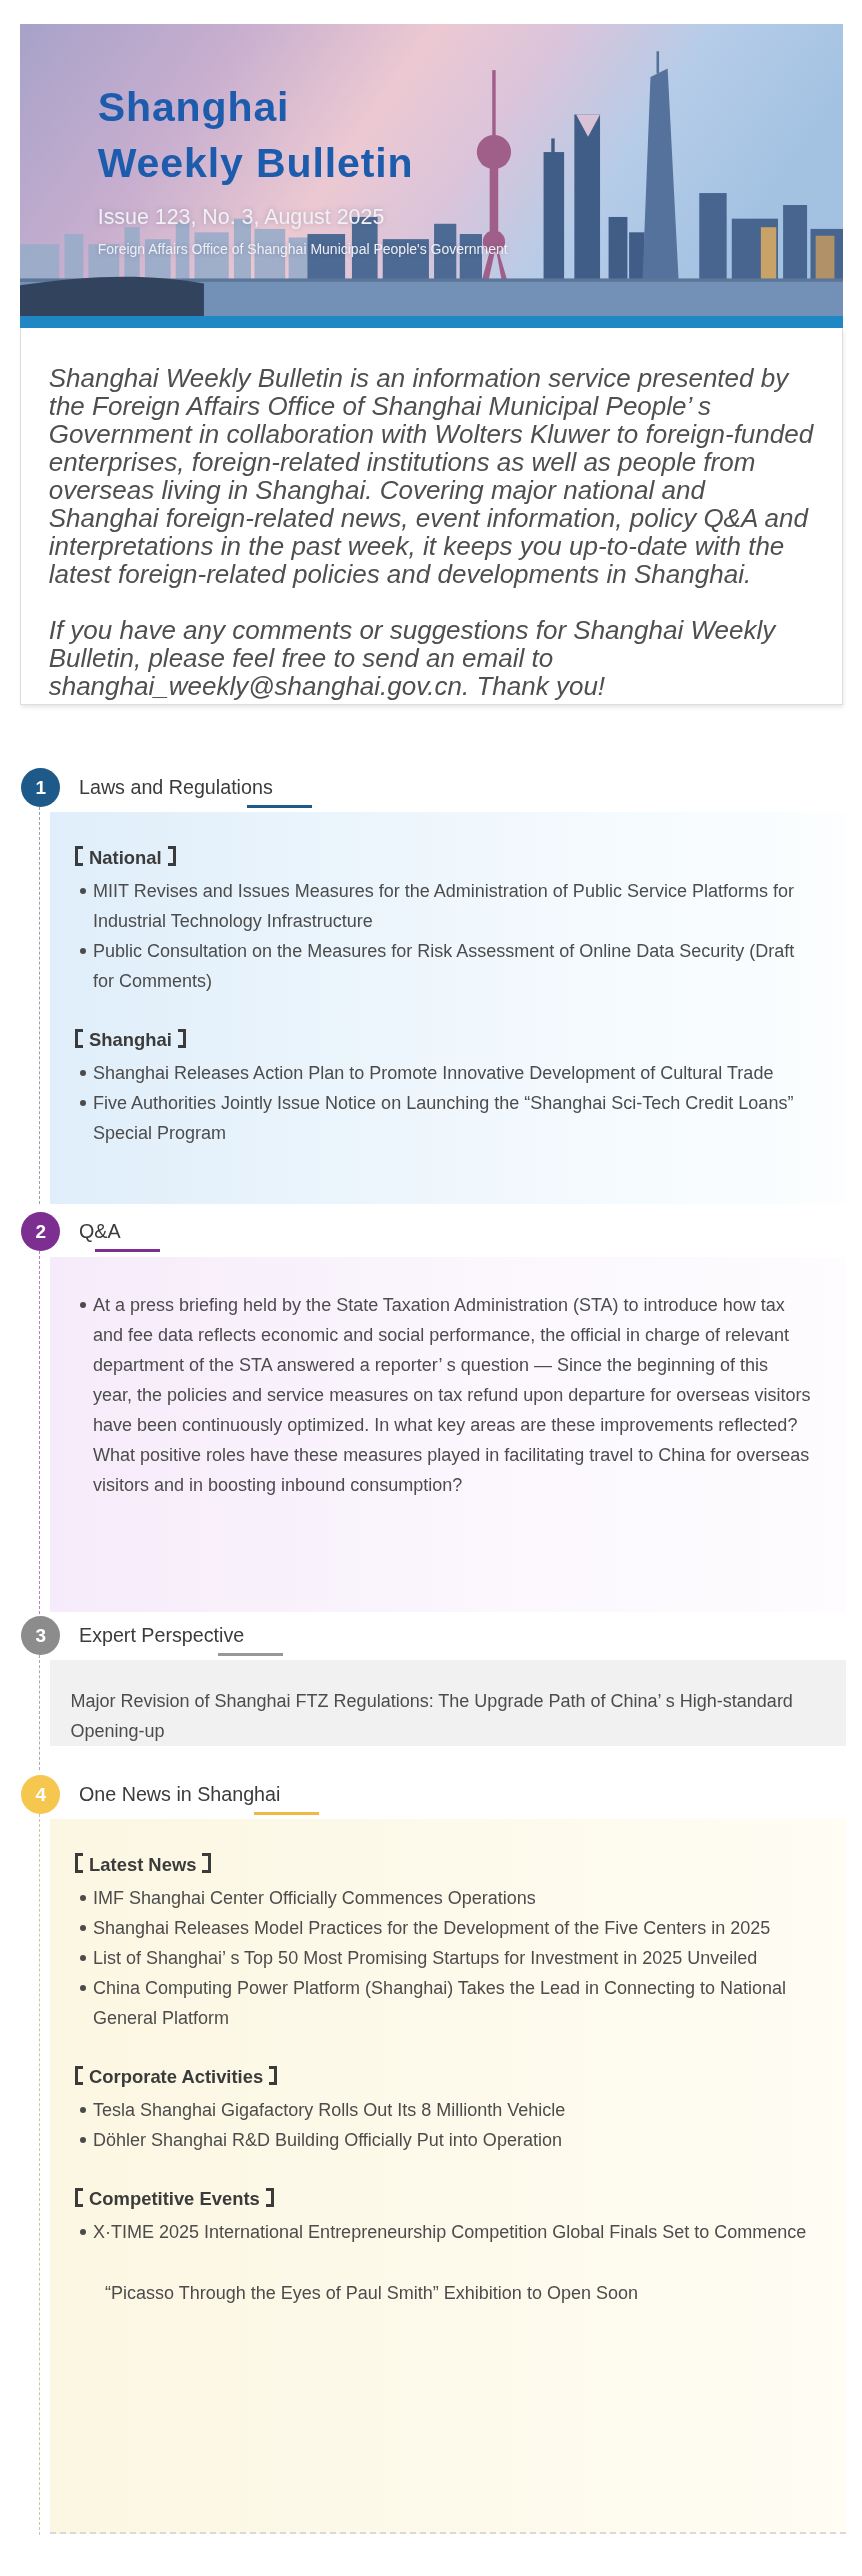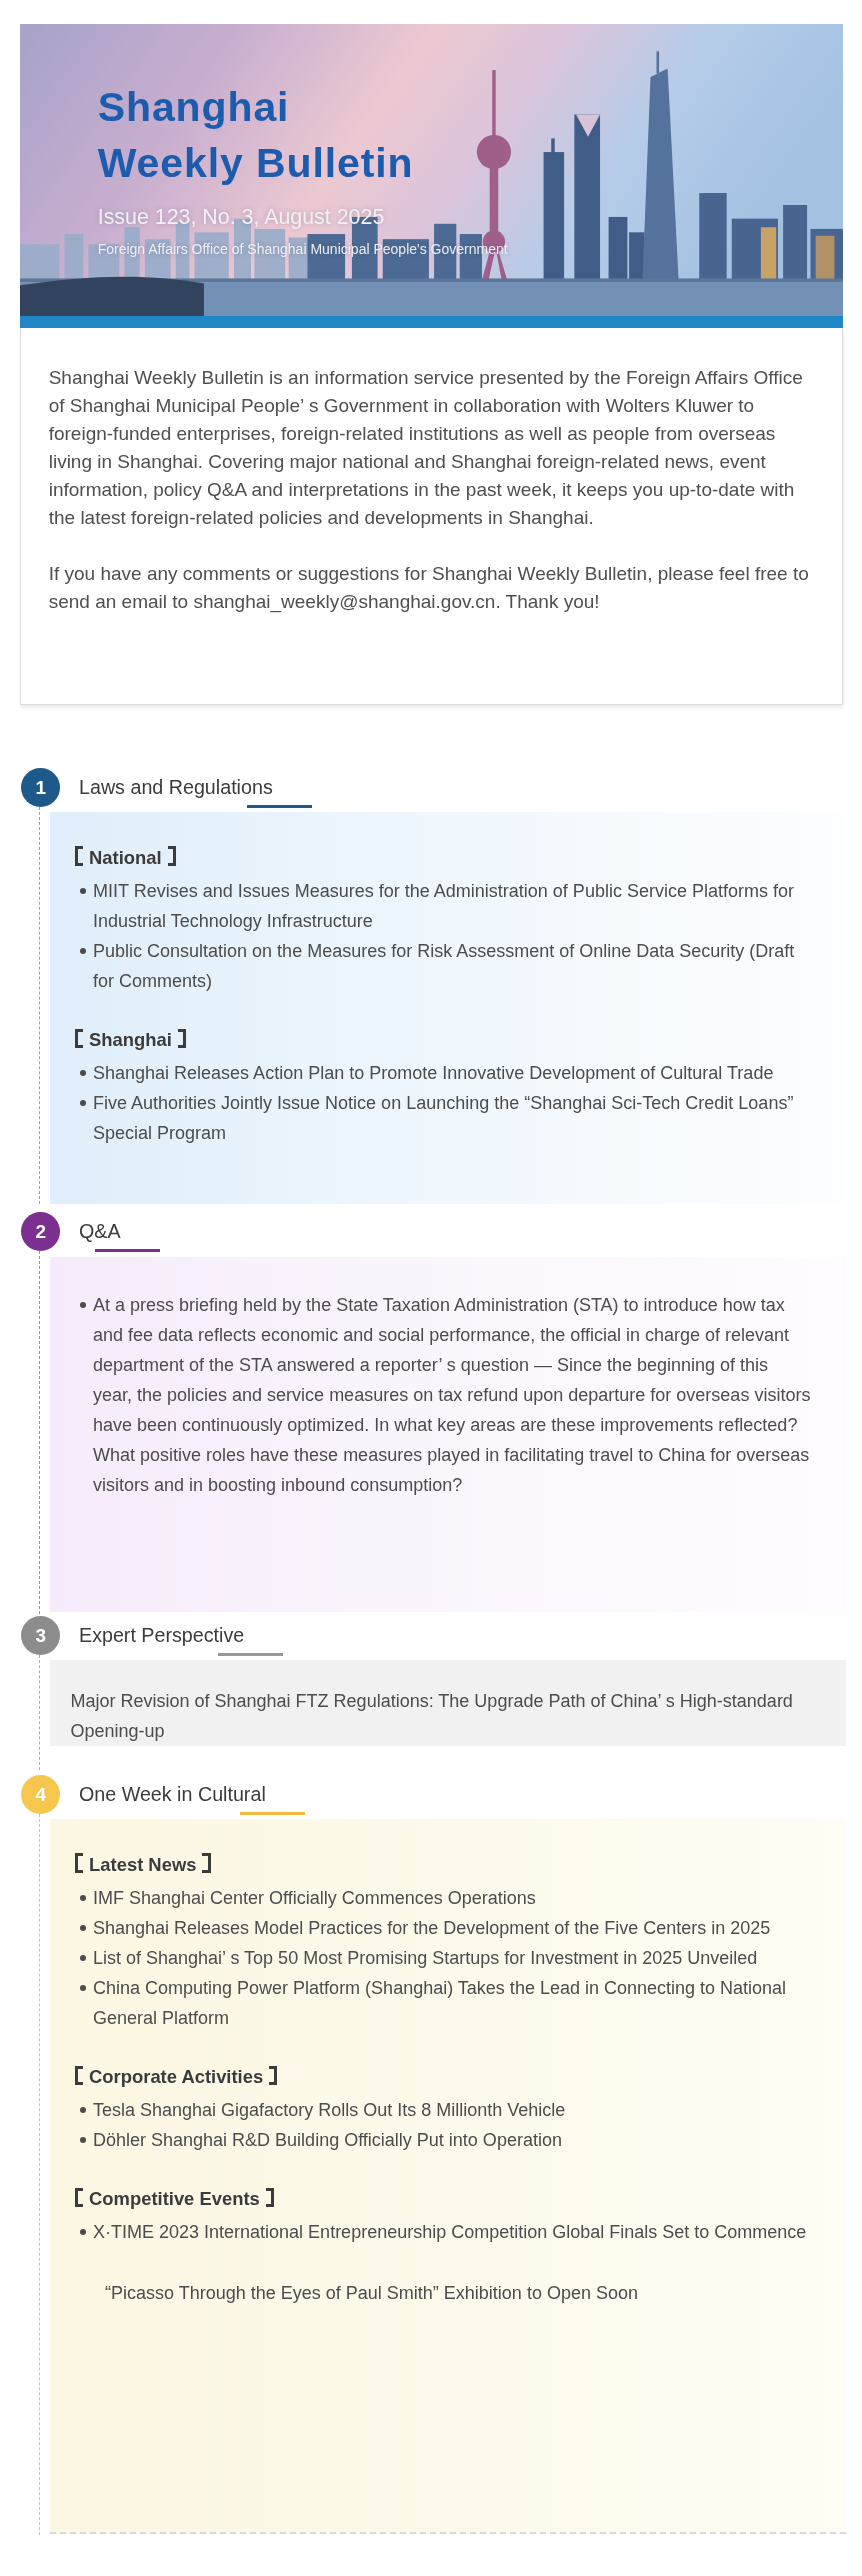--- a/index.html
+++ b/index.html
@@ -21,7 +21,7 @@
   .intro{position:absolute;left:19.7px;top:328px;width:823px;height:377px;box-sizing:border-box;
          border:0.9px solid #dedede;border-top:none;background:#ffffff;
          box-shadow:0.9px 2.6px 4.3px rgba(0,0,0,.10);
-         padding:36px 27px 0 28px;font-size:19px;line-height:28px;color:#4f4f4f;}
+         padding:36px 27px 0 28px;font-size:26px;line-height:28px;color:#4f4f4f;font-style:italic;}
   .intro p{margin:0;}
   .intro p + p{margin-top:28px;}
 

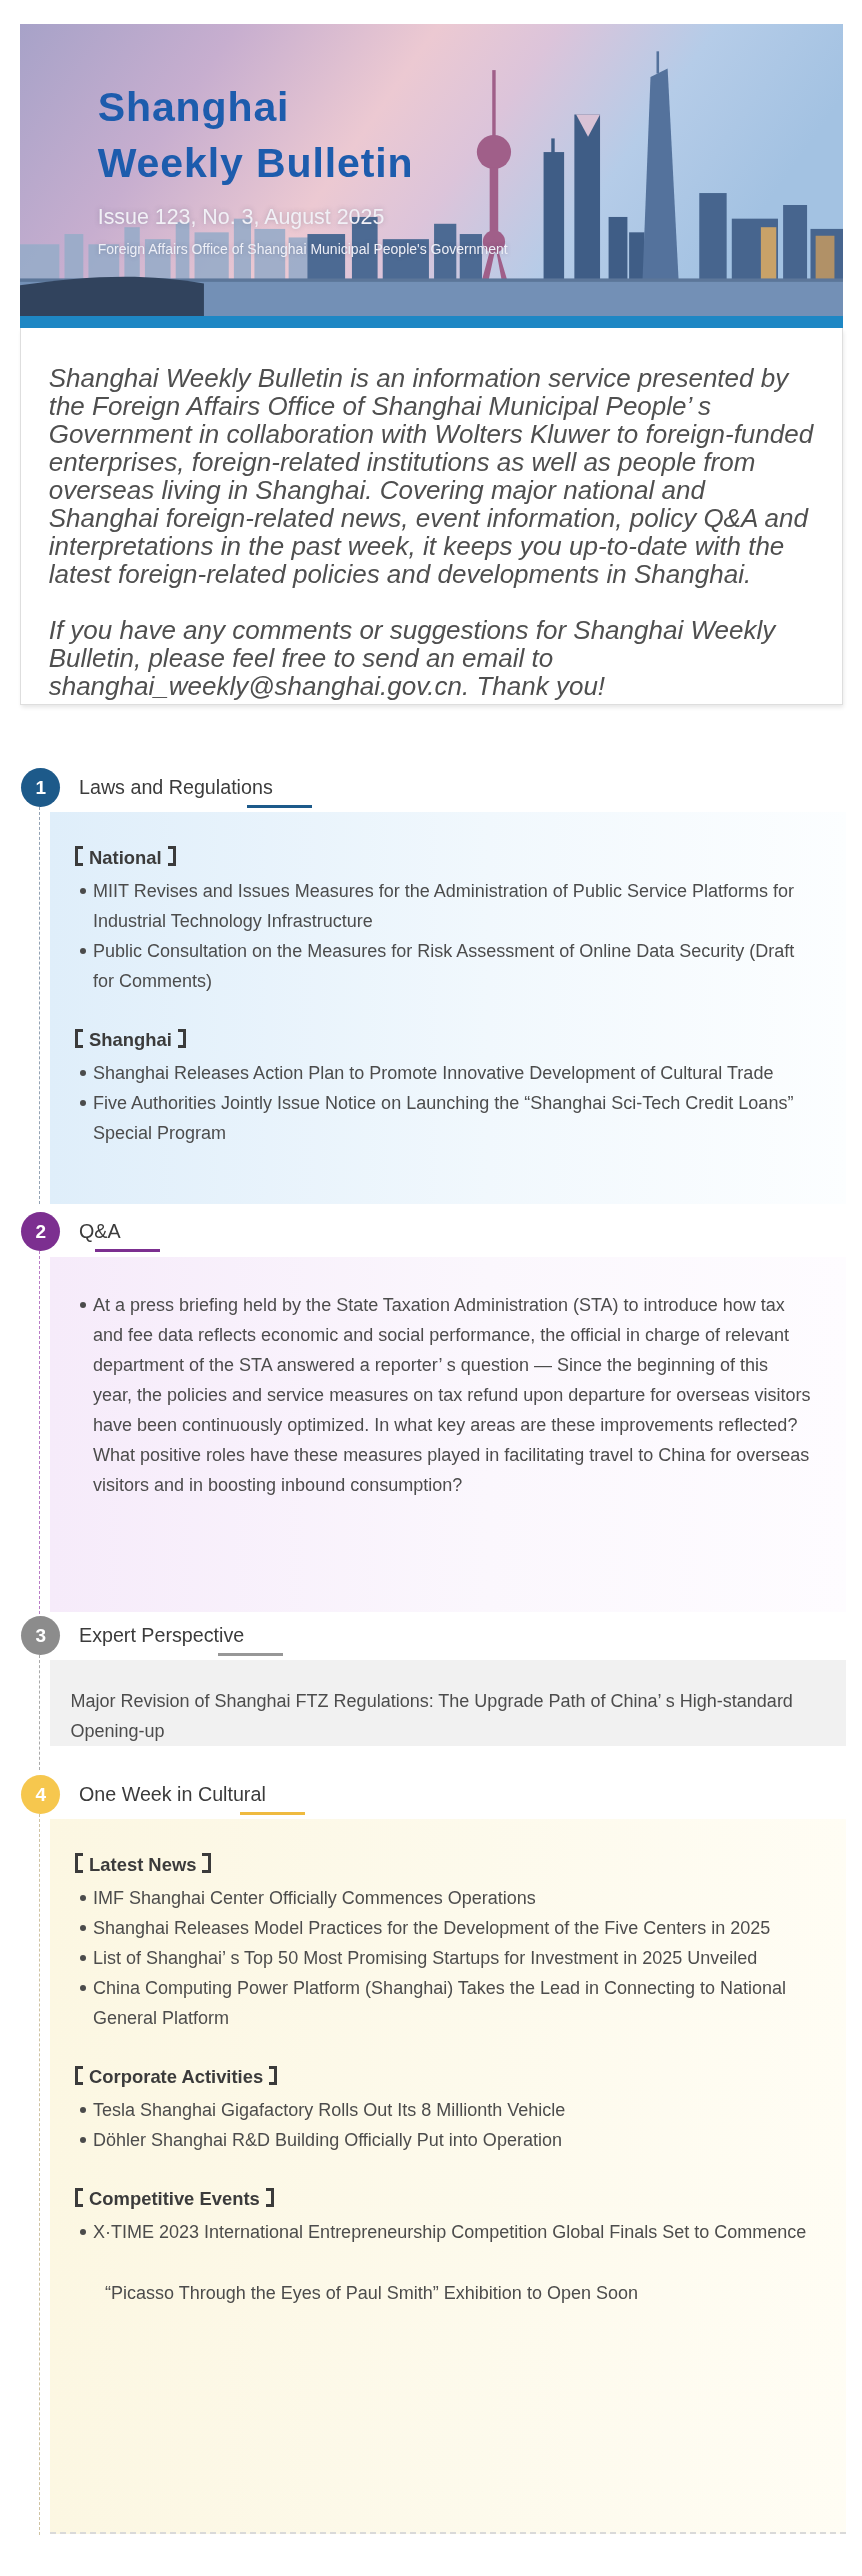--- a/index.html
+++ b/index.html
@@ -210,7 +210,7 @@
   <div class="sec sec4">
     <div class="badge">4</div>
     <div class="sec-head">
-      <h2>One Week in Cultural</h2>
+      <h2>One News in Shanghai</h2>
       <div class="accent"></div>
     </div>
     <div class="dots"></div>

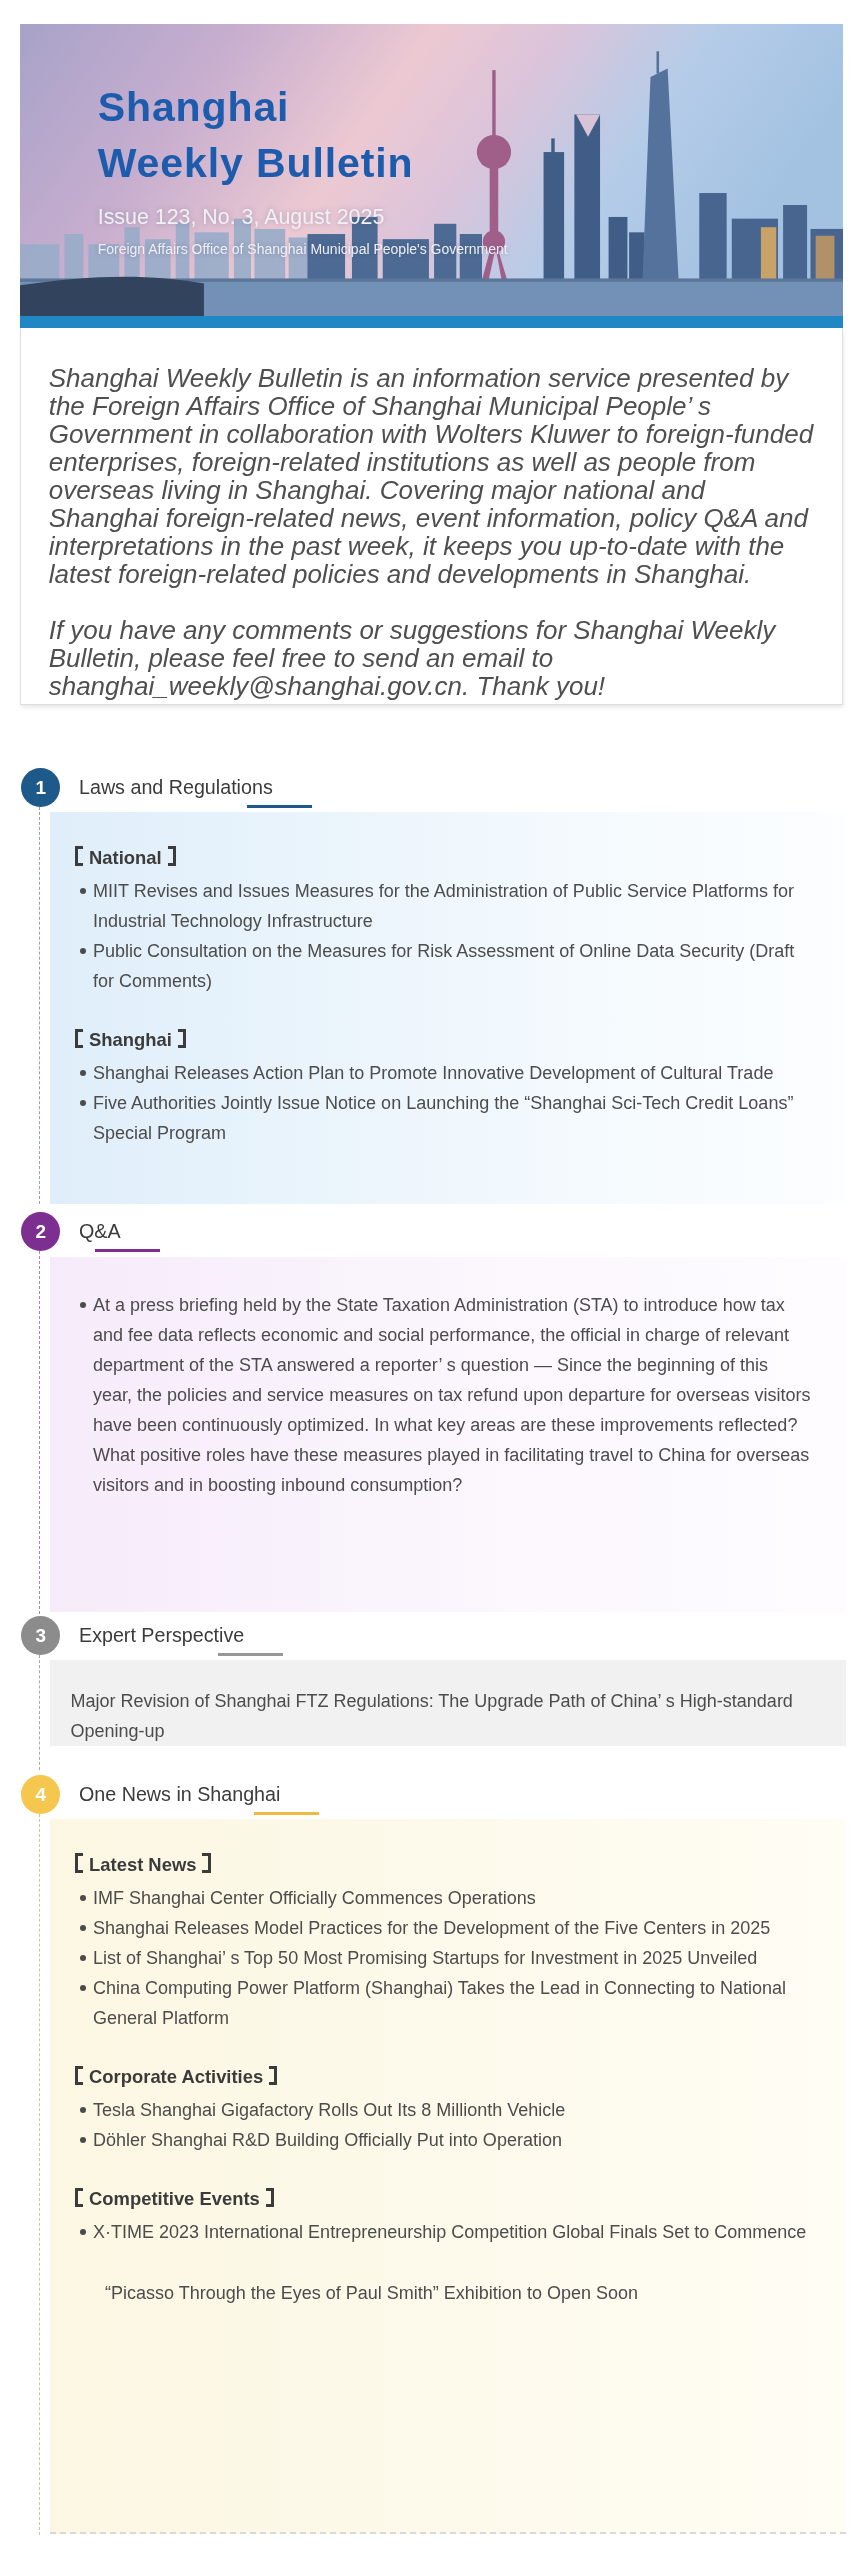--- a/index.html
+++ b/index.html
@@ -234,7 +234,7 @@
       <div class="group">
         <div class="glabel"><span class="lb"></span><span>Competitive Events</span><span class="rb"></span></div>
         <ul class="blist">
-          <li>X·TIME 2023 International Entrepreneurship Competition Global Finals Set to Commence</li>
+          <li>X·TIME 2025 International Entrepreneurship Competition Global Finals Set to Commence</li>
         </ul>
       </div>
       <div class="group">

